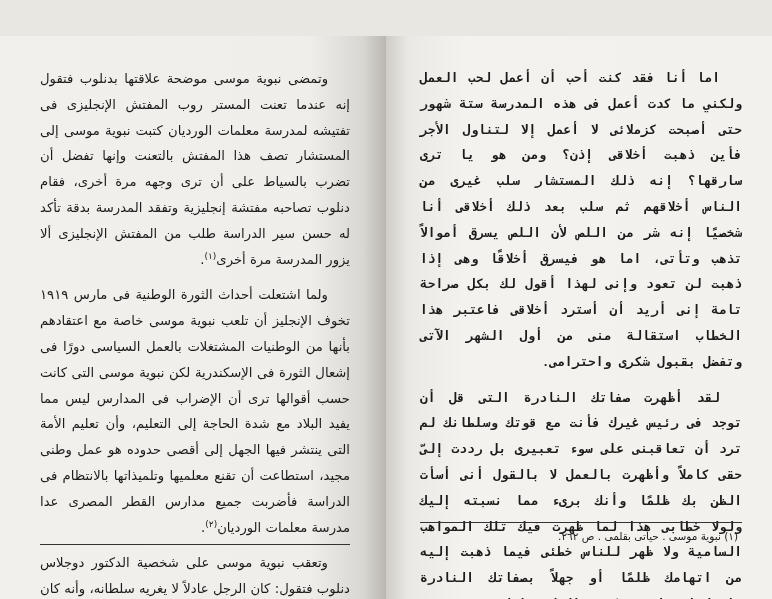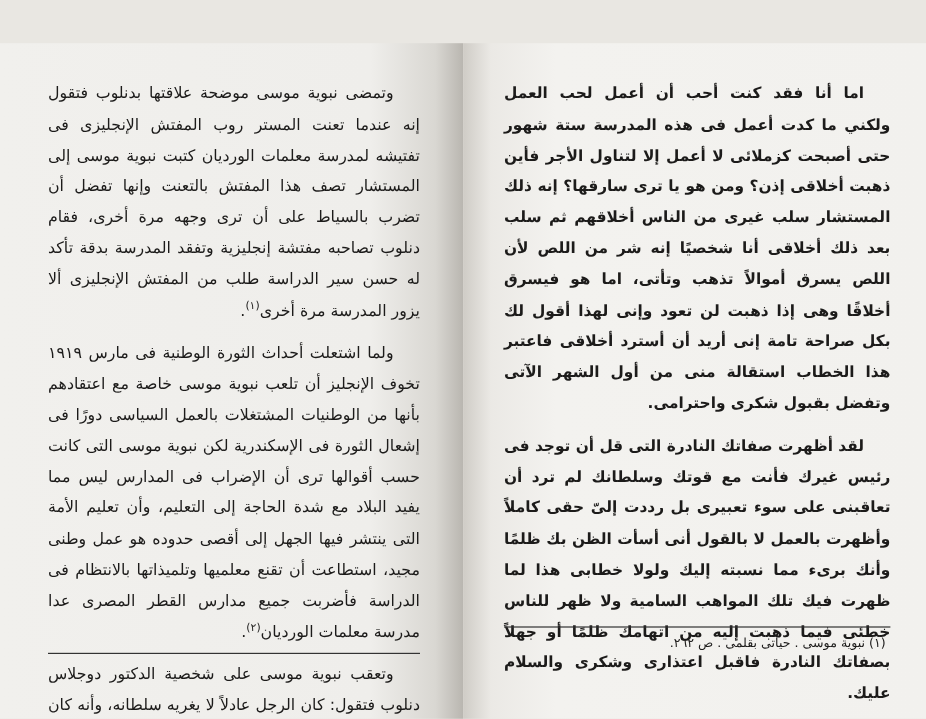--- a/index.html
+++ b/index.html
@@ -12,7 +12,7 @@
   .page-left .text-block{left:40px;width:310px;}
   .page-right .text-block{left:34px;width:322px;}
   p.par{margin:0;font-size:13.2px;line-height:25.8px;text-align:justify;text-align-last:right;font-weight:500;}
-  .page-right p.par{font-weight:bold;font-size:12.8px;}
+  .page-right p.par{font-weight:bold;font-size:12.8px;font-family:Liberation Mono, monospace;}
   p.indent{text-indent:22px;}
   p.gap{margin-top:10px;}
   sup{font-size:9px;line-height:0;}

